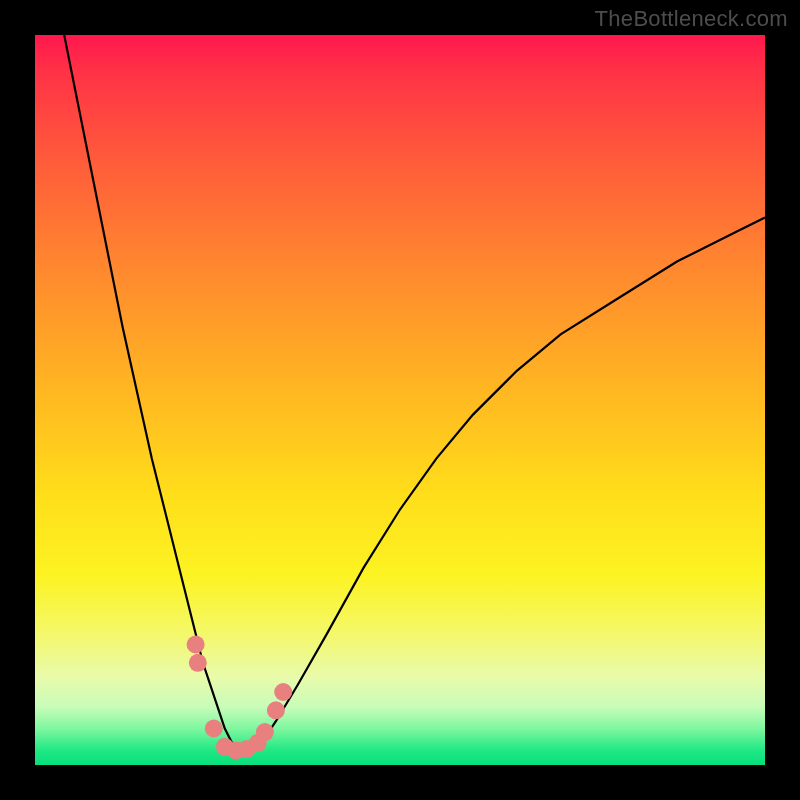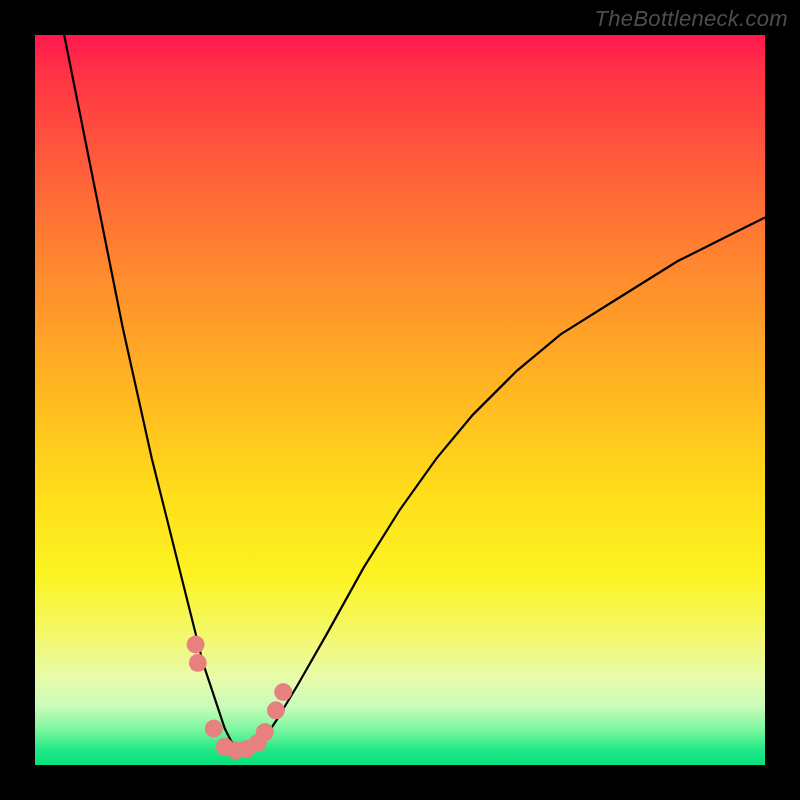--- a/index.html
+++ b/index.html
@@ -18,7 +18,6 @@
     width: 800px;
     height: 800px;
     background: #000;
-    font-style: italic;
   }
   .plot-area {
     position: absolute;

